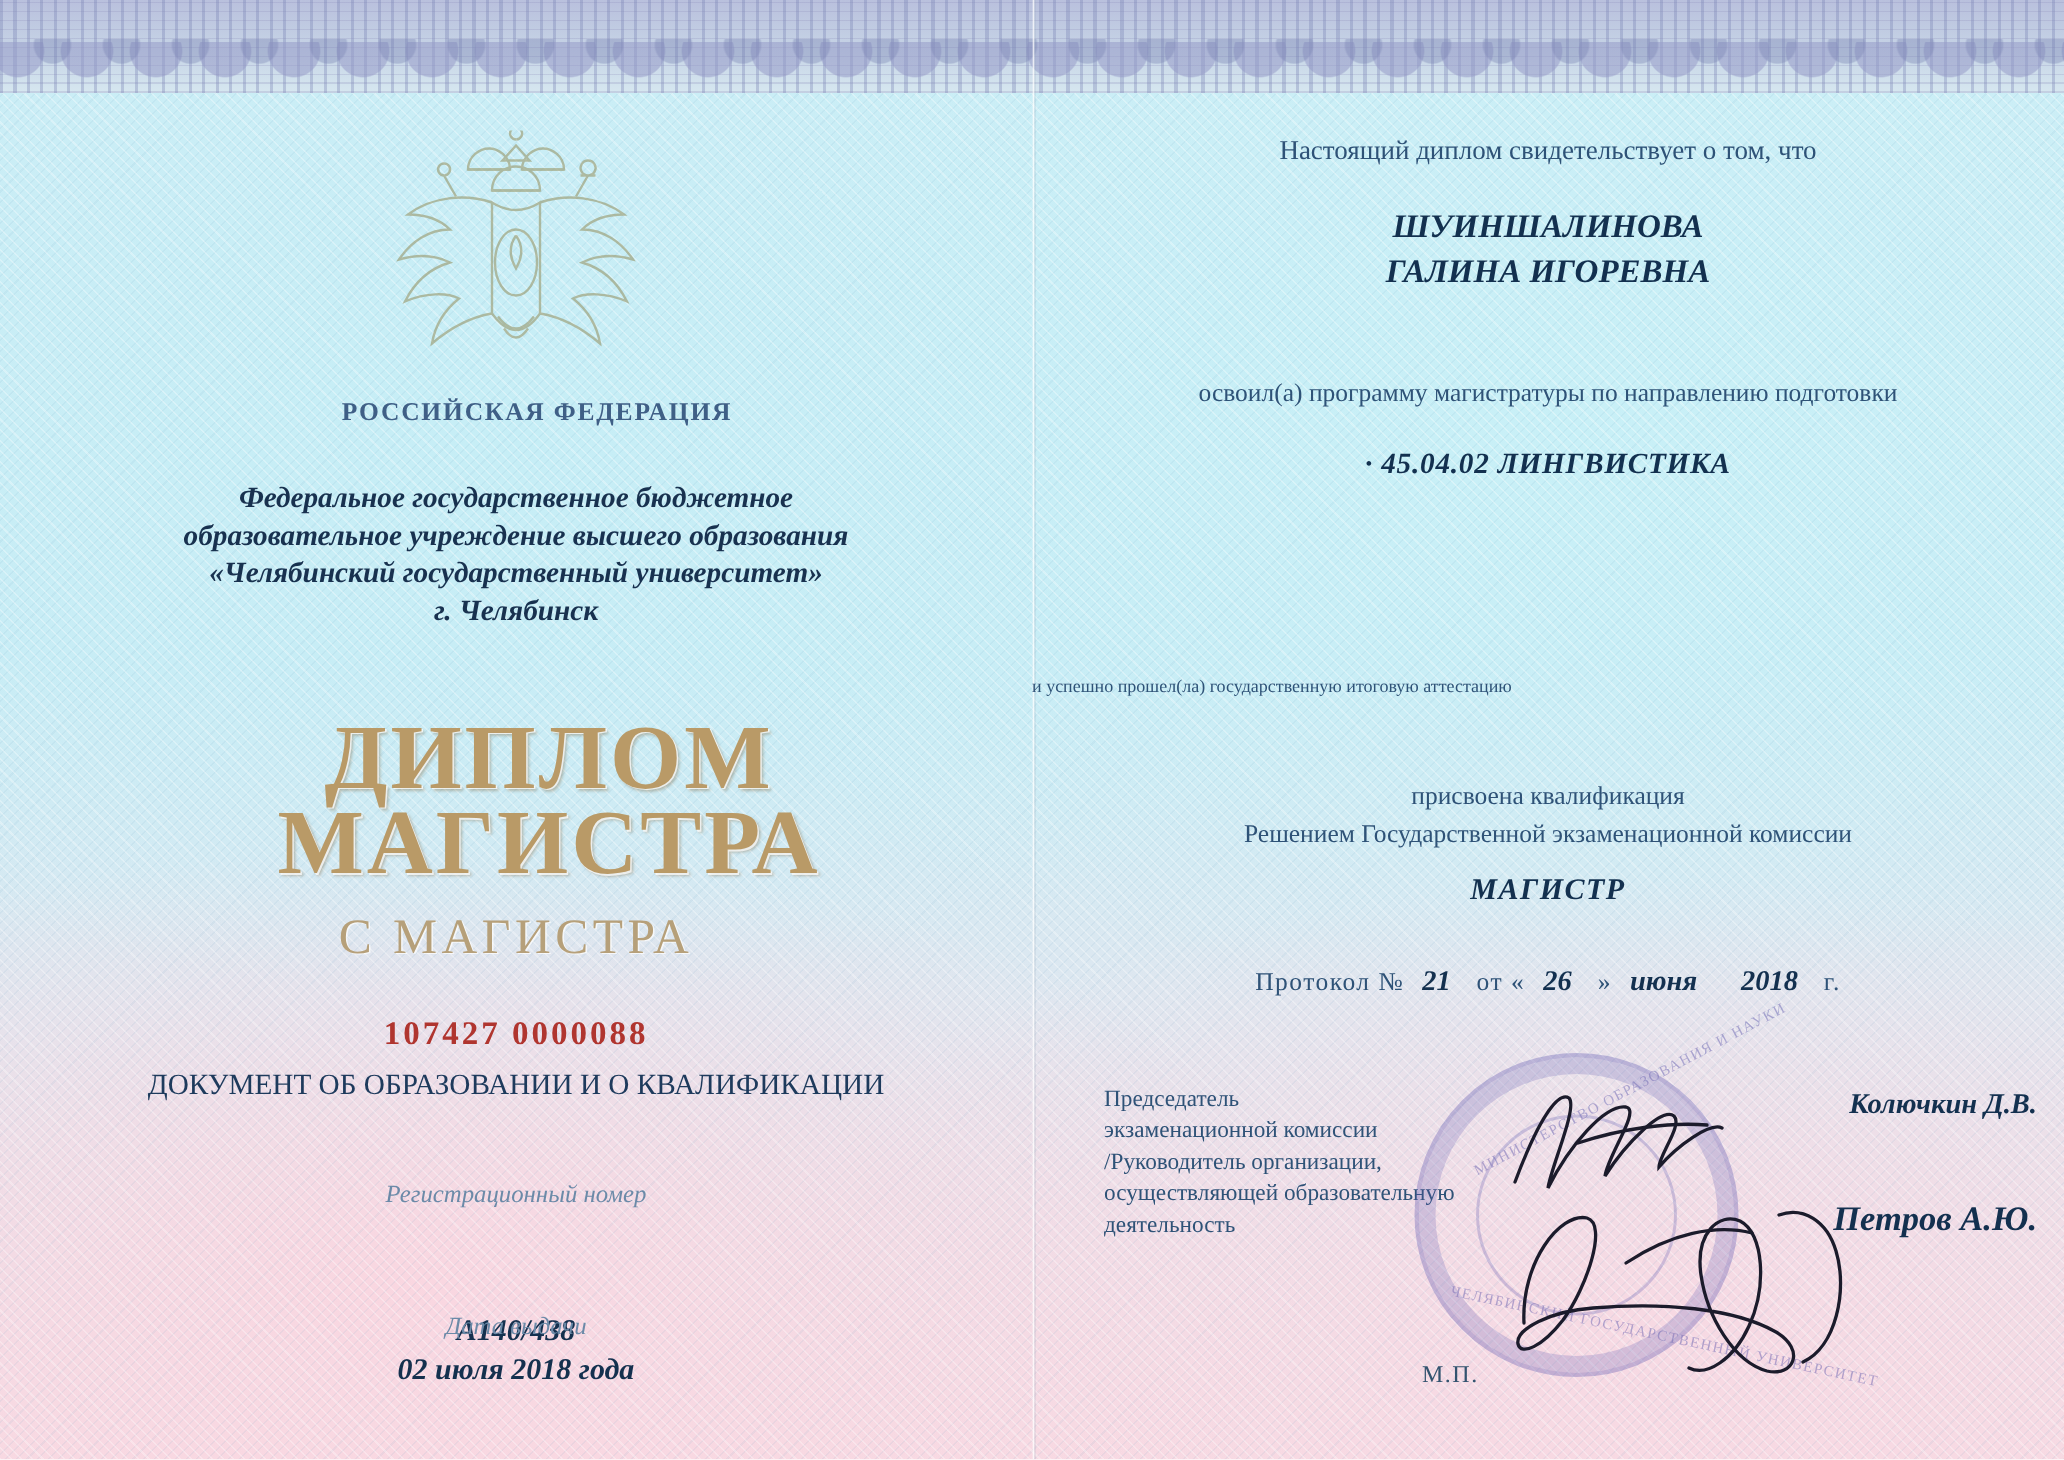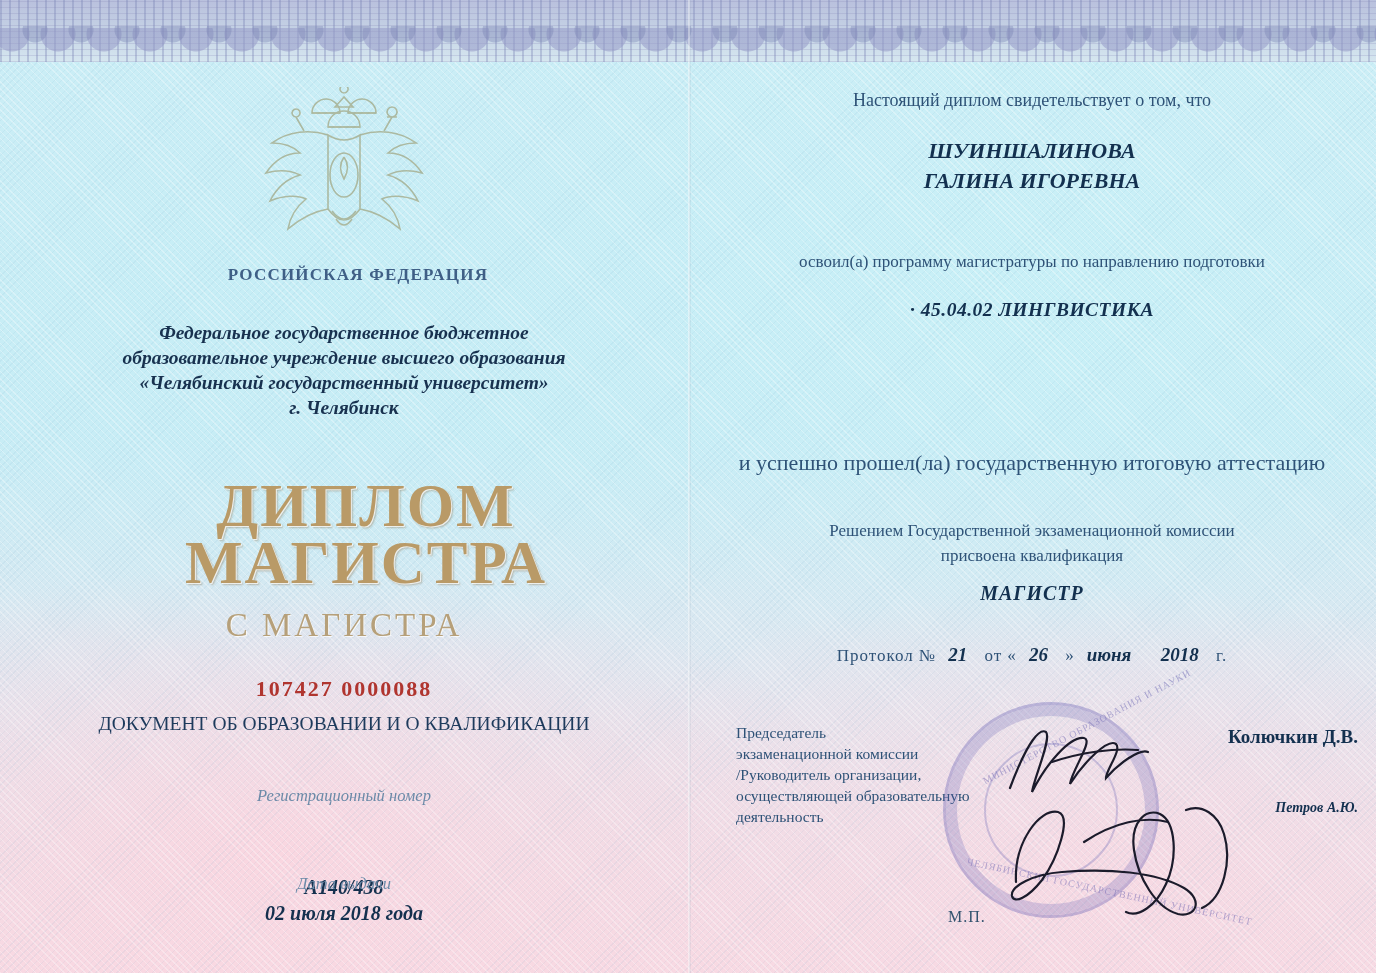--- a/index.html
+++ b/index.html
@@ -186,8 +186,8 @@
   }
   .r-attest {
     position: absolute; top: 388px; left: 0; right: 0;
-    text-align: center;
-    font-size: 22px;
+    text-align: left;
+    font-size: 12px;
     color: #2e5277;
   }
   .r-decision {

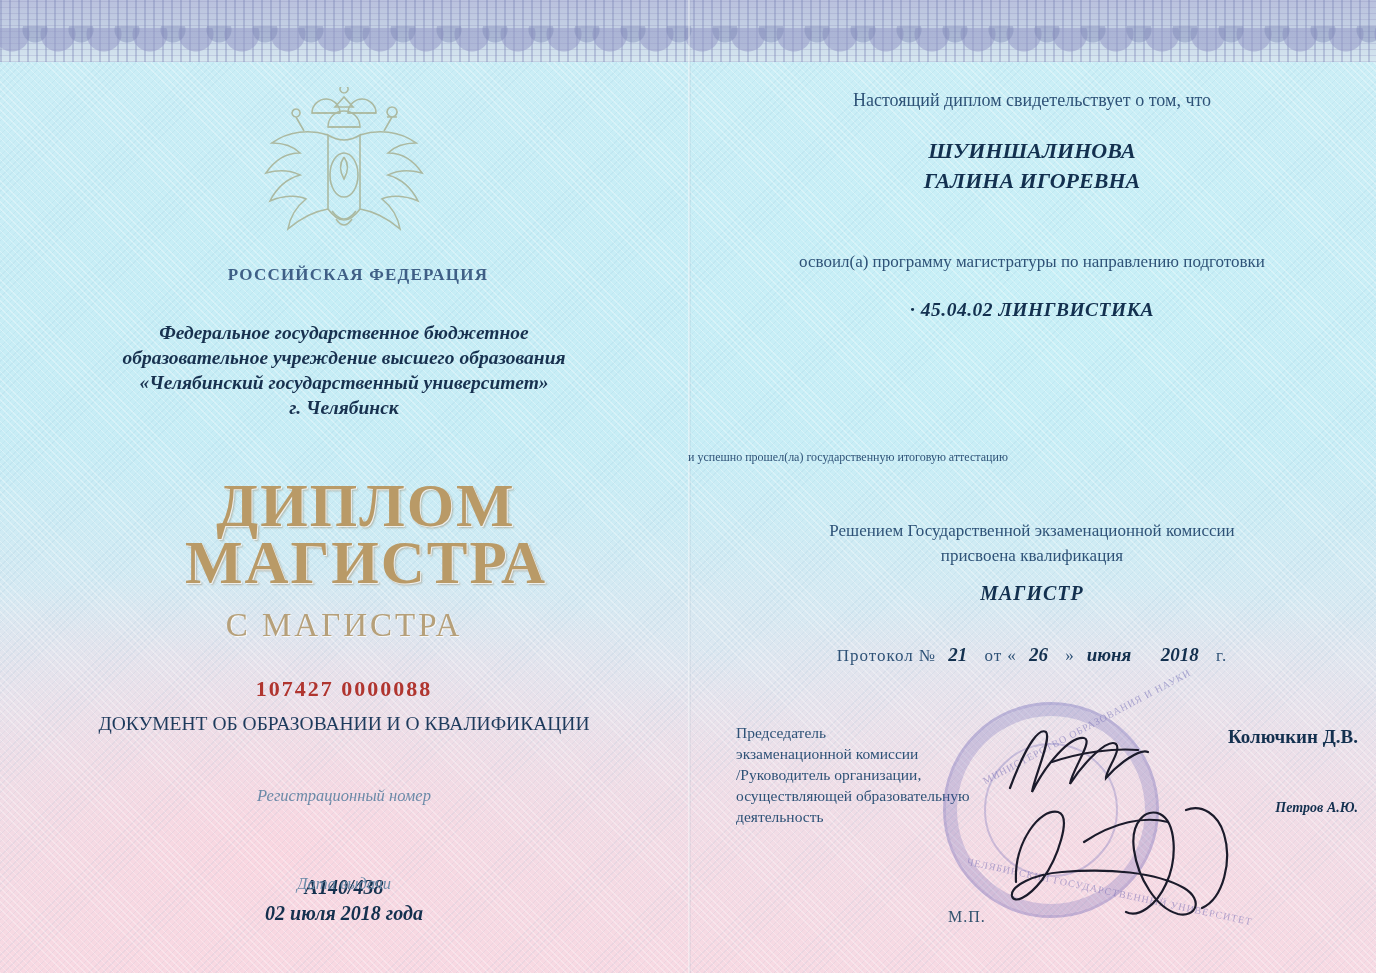--- a/index.html
+++ b/index.html
@@ -348,8 +348,8 @@
     <div class="r-attest">и успешно прошел(ла) государственную итоговую аттестацию</div>
 
     <div class="r-decision">
+      <div>присвоена квалификация</div>
       <div>Решением Государственной экзаменационной комиссии</div>
-      <div>присвоена квалификация</div>
     </div>
 
     <div class="r-qual">МАГИСТР</div>

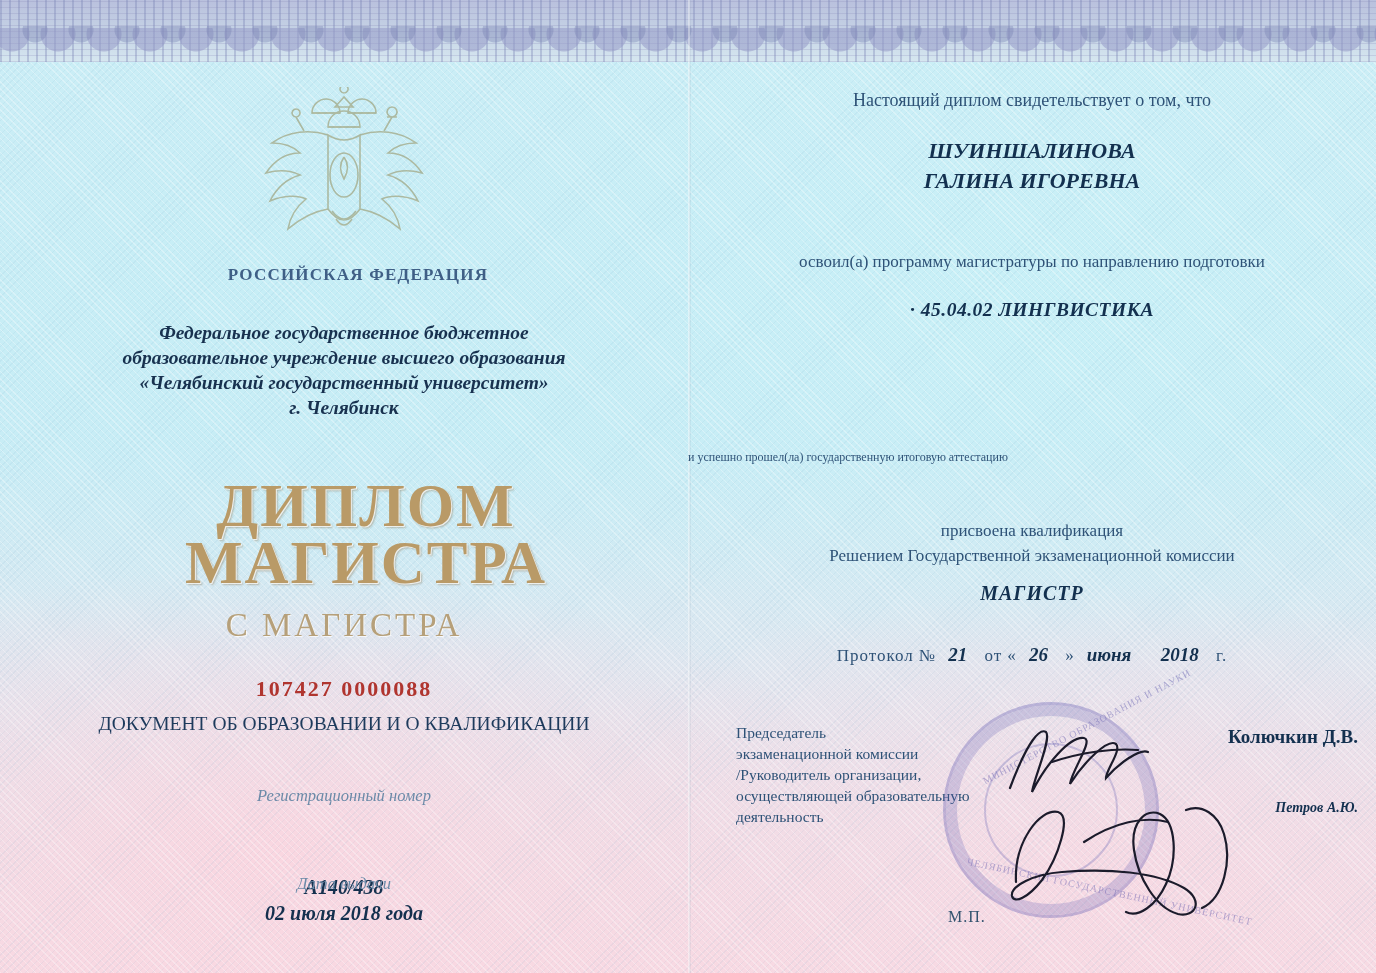--- a/index.html
+++ b/index.html
@@ -231,7 +231,7 @@
   .sign-block .grp2 { }
   .sign-name-1 {
     position: absolute; right: 18px; top: 664px;
-    font-weight: bold; font-size: 19px; color: #13304f;
+    font-style: italic; font-weight: bold; font-size: 19px; color: #13304f;
   }
   .sign-name-2 {
     position: absolute; right: 18px; top: 738px;

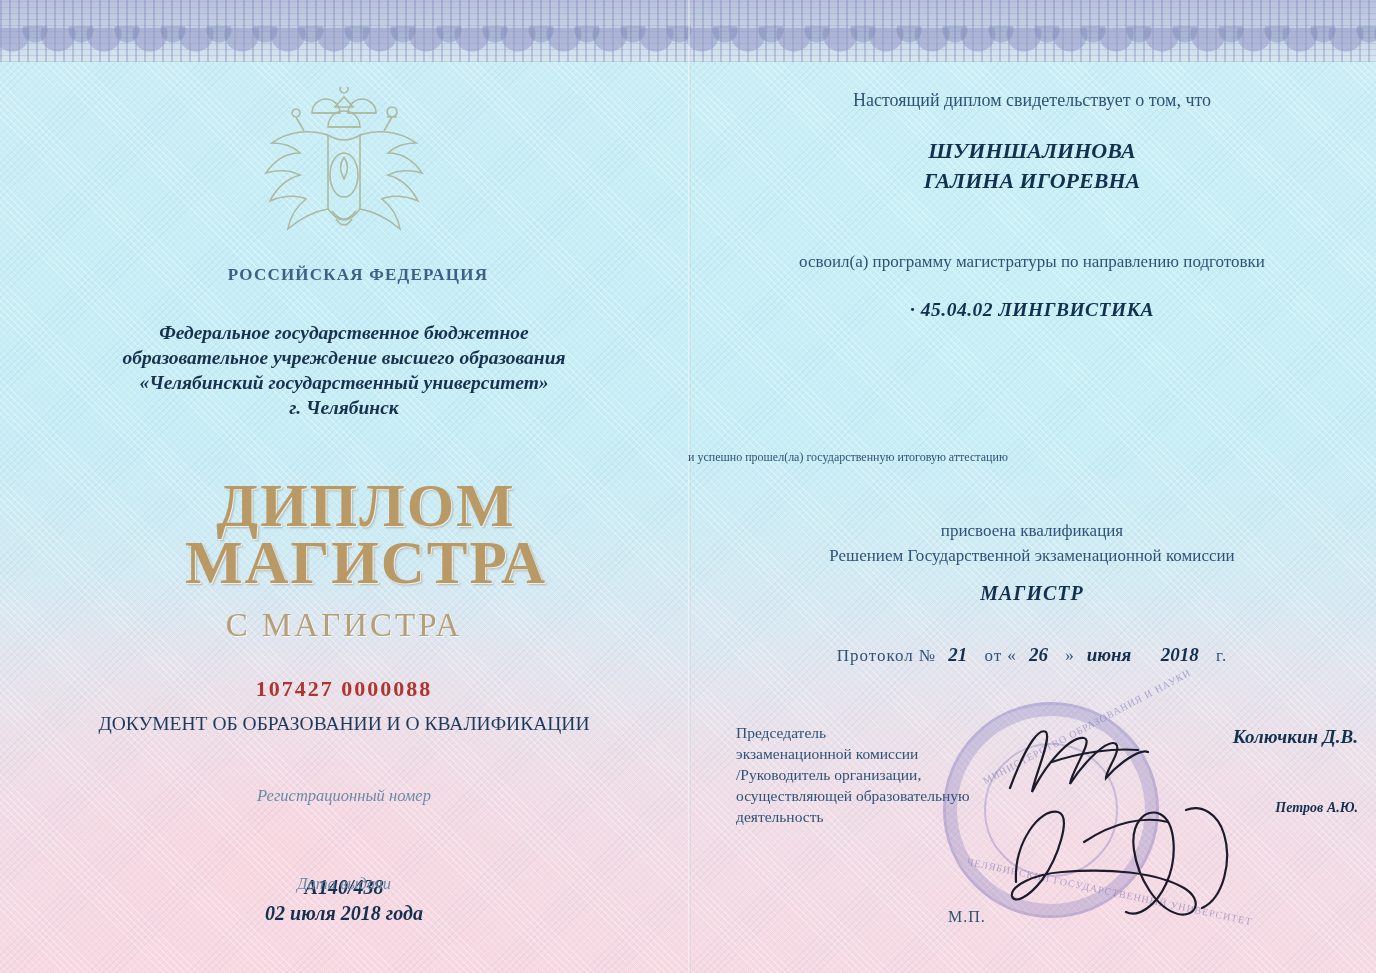--- a/index.html
+++ b/index.html
@@ -235,7 +235,7 @@
   }
   .sign-name-2 {
     position: absolute; right: 18px; top: 738px;
-    font-style: italic; font-weight: bold; font-size: 14px; color: #13304f;
+    font-style: italic; font-weight: bold; font-size: 23px; color: #13304f;
   }
   .mp {
     position: absolute; left: 260px; top: 846px;

